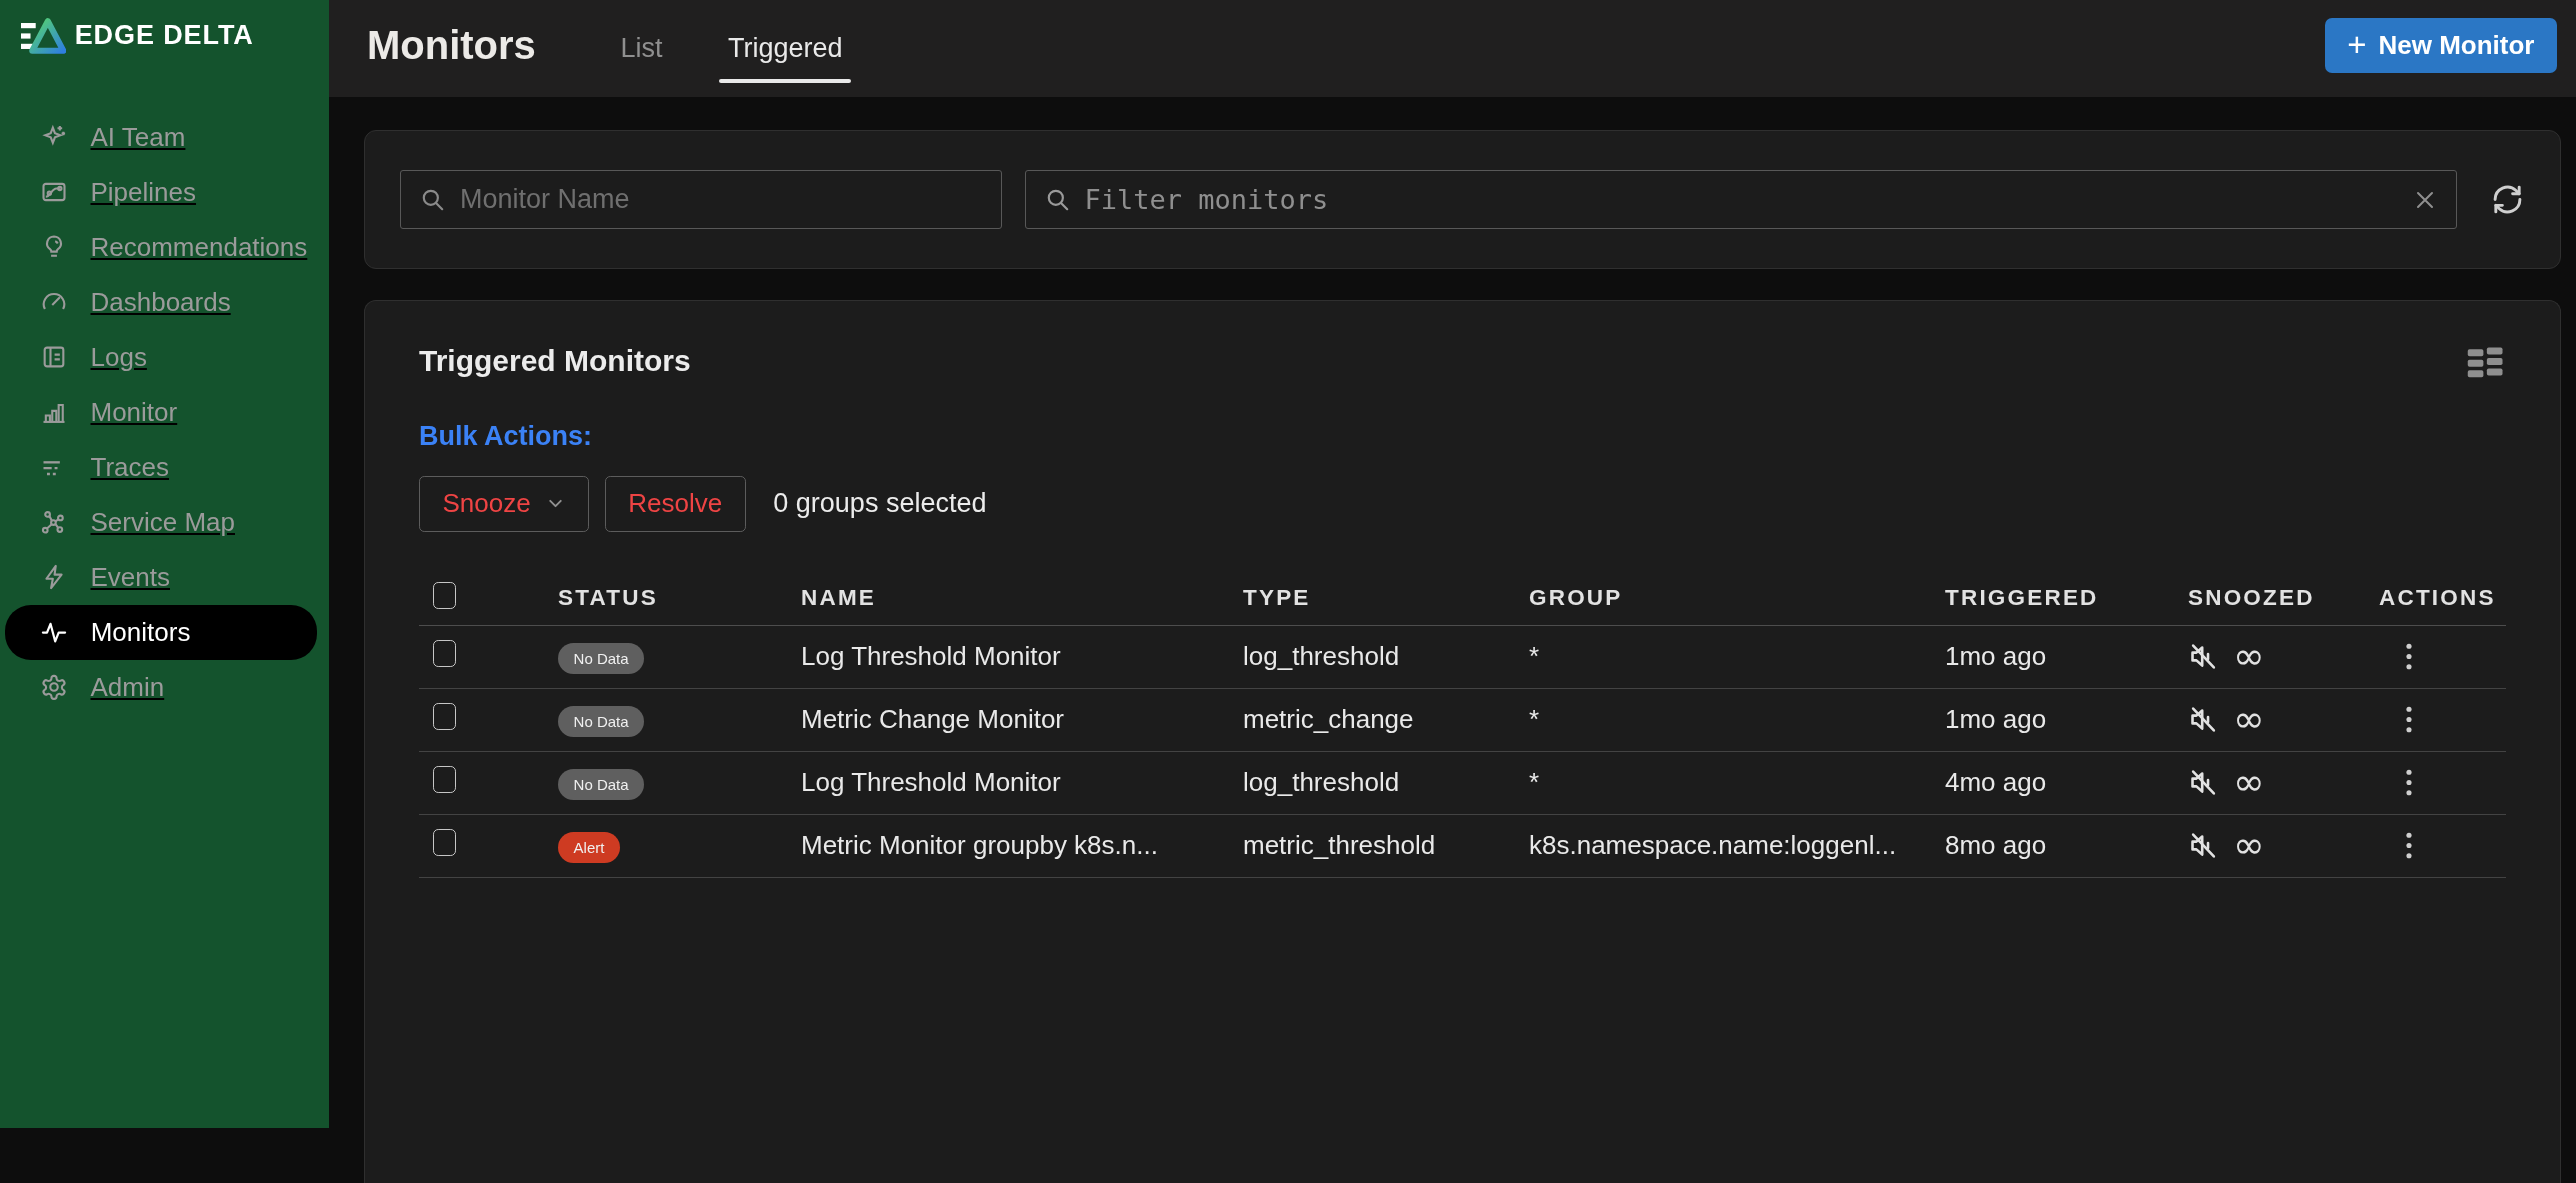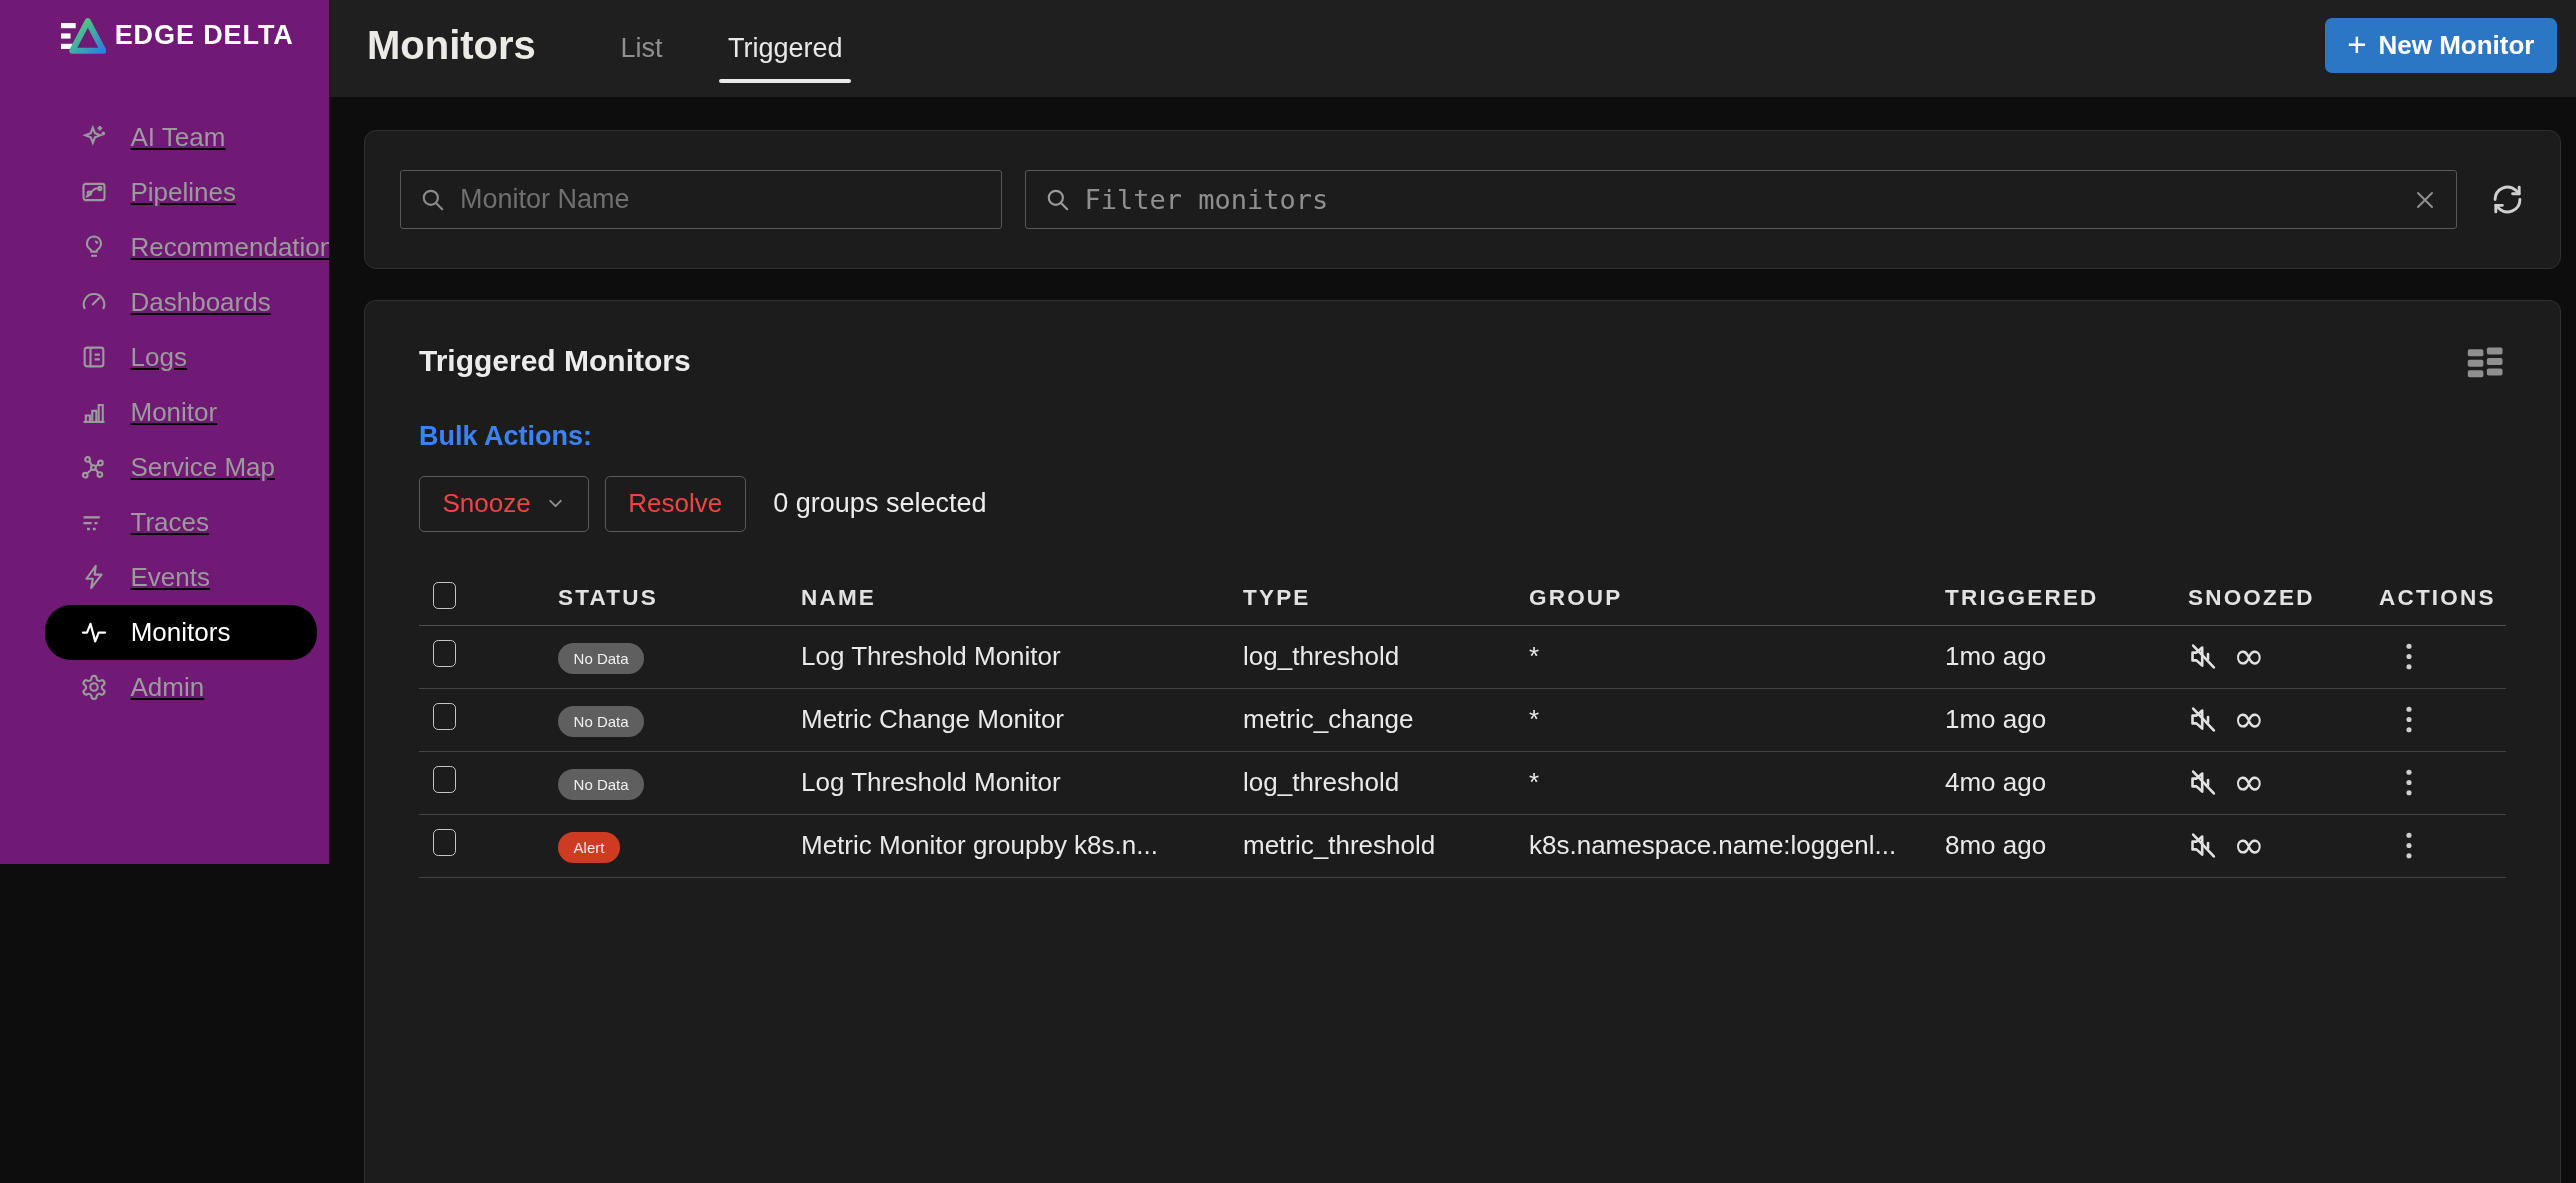--- a/index.html
+++ b/index.html
@@ -8,7 +8,7 @@
   .app { position:relative; width:2576px; height:1184px; }
 
   
-  .sidebar { position:absolute; left:0; top:0; width:329px; height:864px; background:#701a75;padding-left:40px; }
+  .sidebar { position:absolute; left:0; top:0; width:329px; height:1128px; background:#14532d; }
   .logo { display:flex; align-items:center; gap:8.7px; padding:15.6px 0 0 21px; }
   .logo-text { color:#ffffff; font-size:27px; font-weight:800; letter-spacing:0.9px; white-space:nowrap; }
   .nav { display:flex; flex-direction:column; margin-top:54px;text-decoration:underline; }

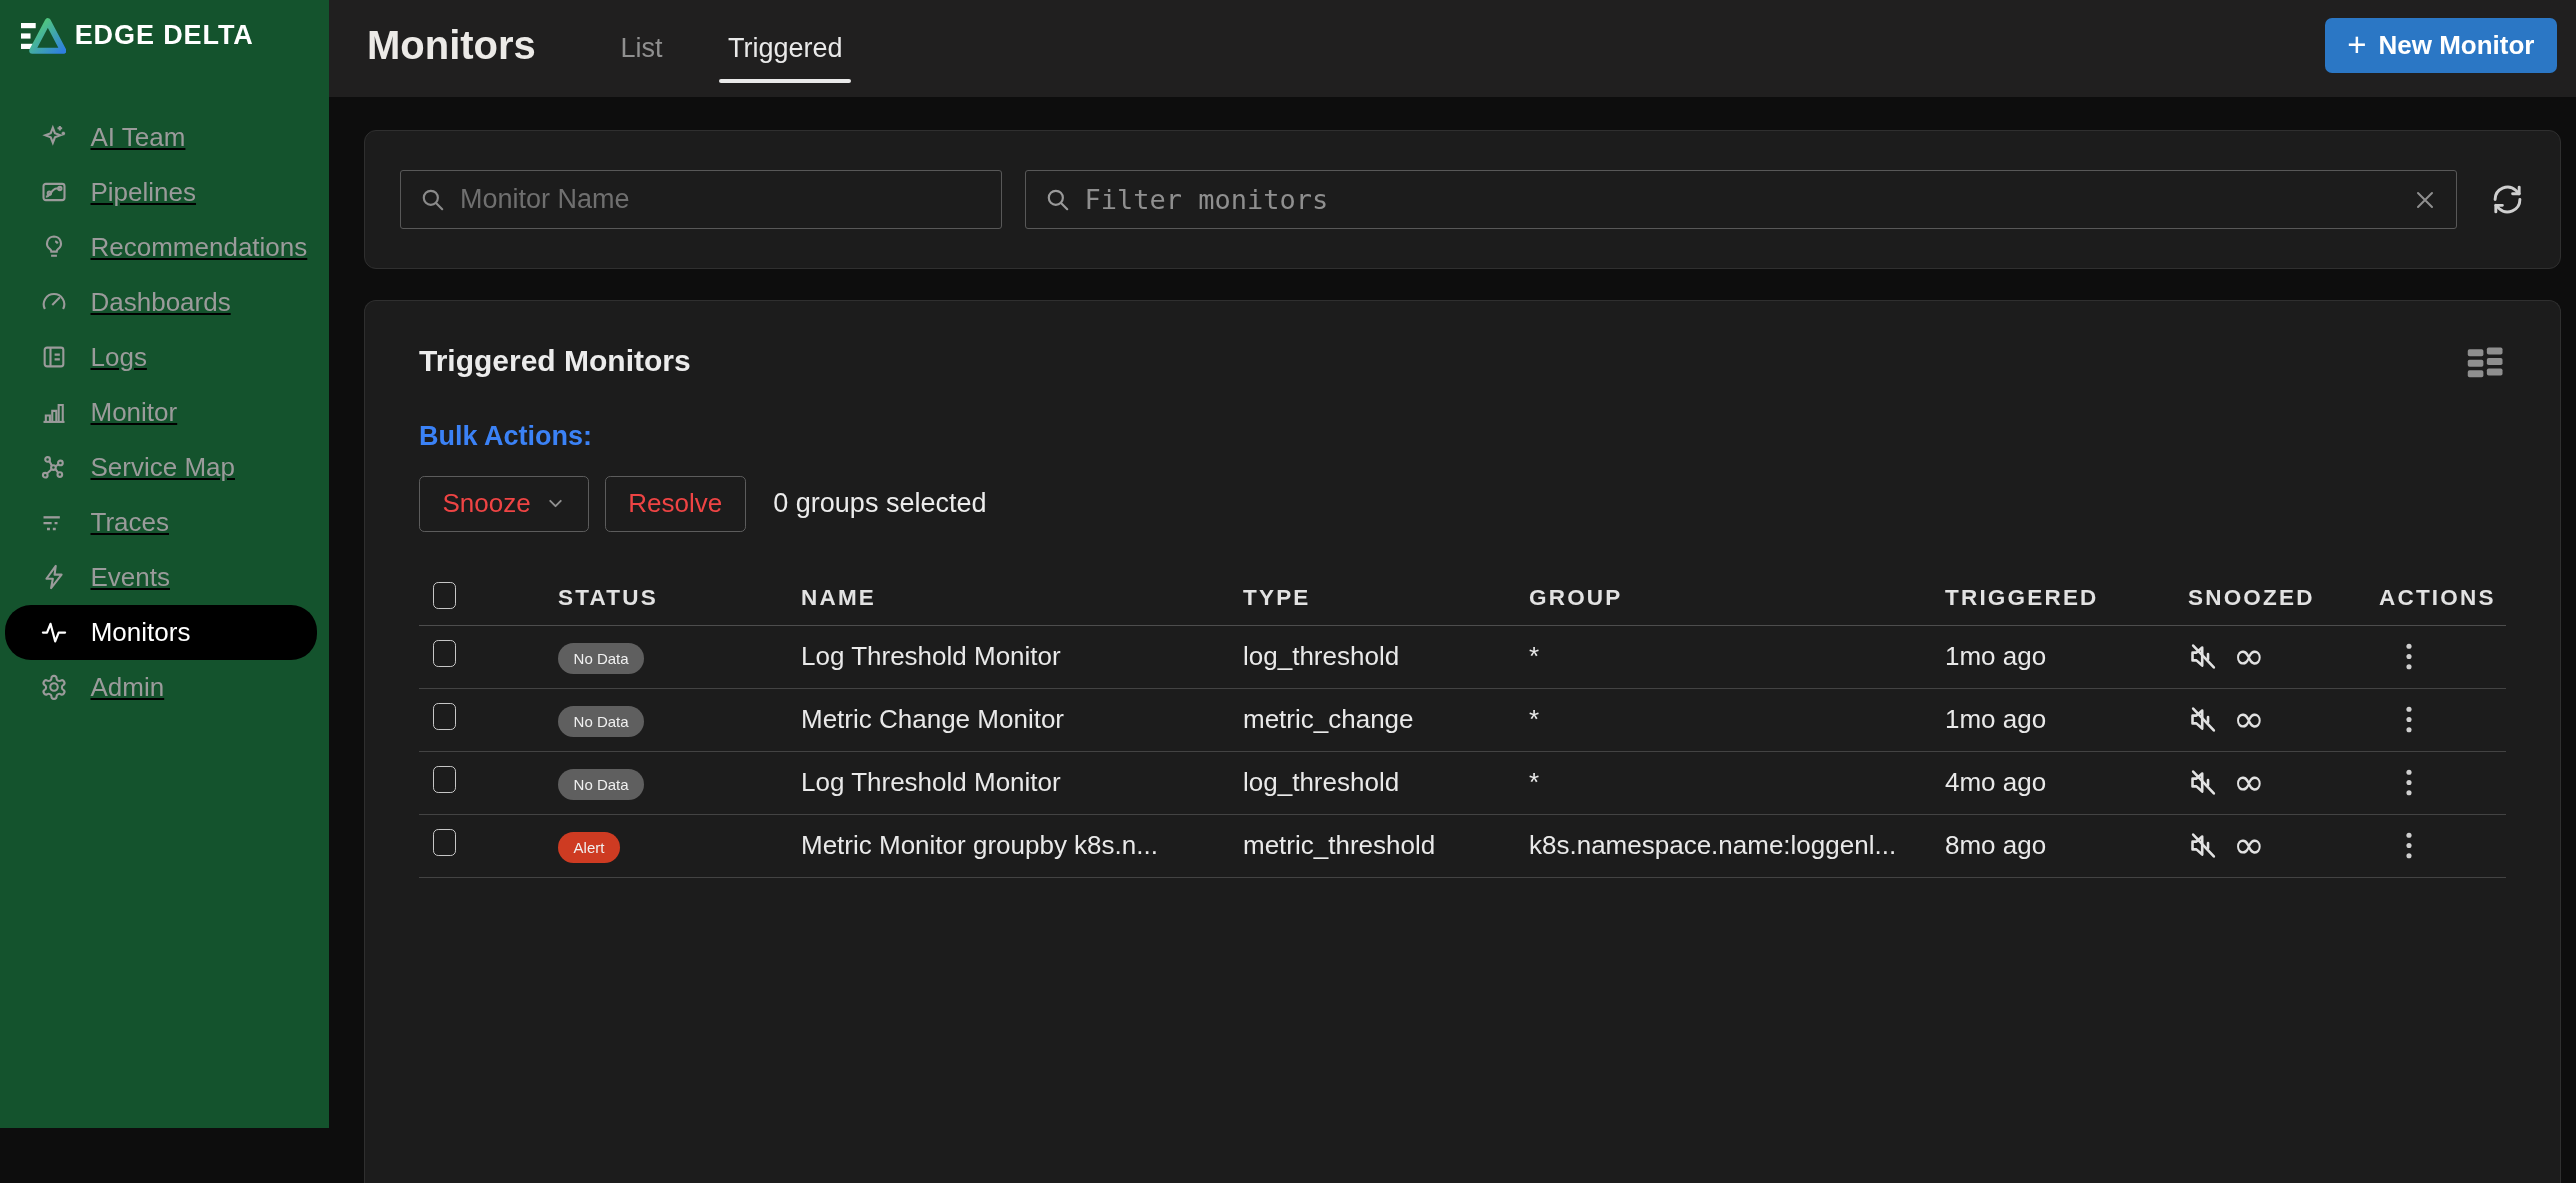--- a/index.html
+++ b/index.html
@@ -156,6 +156,14 @@
         <span>Monitor</span>
       </div>
       <div class="nav-item">
+        <svg width="28" height="28" viewBox="0 0 24 24" fill="none" stroke-width="2">
+          <path d="M3 8 h14"></path>
+            <path d="M3 13 h7 M12.5 13 h2.5"></path>
+            <path d="M6 18 h2.5 M11 18 h2.5"></path>
+        </svg>
+        <span>Traces</span>
+      </div>
+      <div class="nav-item">
         <svg width="28" height="28" viewBox="0 0 24 24" fill="none" stroke-width="1.8">
           <circle cx="6.5" cy="5.5" r="2"></circle>
             <circle cx="17.5" cy="8.5" r="2"></circle>
@@ -165,14 +173,6 @@
           <path d="M8 6.8 L10.2 11 M13.4 11.5 L15.8 9.4 M10 14 L6 17.5 M13.3 13.8 L15.6 17"></path>
         </svg>
         <span>Service Map</span>
-      </div>
-      <div class="nav-item">
-        <svg width="28" height="28" viewBox="0 0 24 24" fill="none" stroke-width="2">
-          <path d="M3 8 h14"></path>
-            <path d="M3 13 h7 M12.5 13 h2.5"></path>
-            <path d="M6 18 h2.5 M11 18 h2.5"></path>
-        </svg>
-        <span>Traces</span>
       </div>
       <div class="nav-item">
         <svg width="28" height="28" viewBox="0 0 24 24" fill="none" stroke-width="1.8" stroke-linejoin="round">

